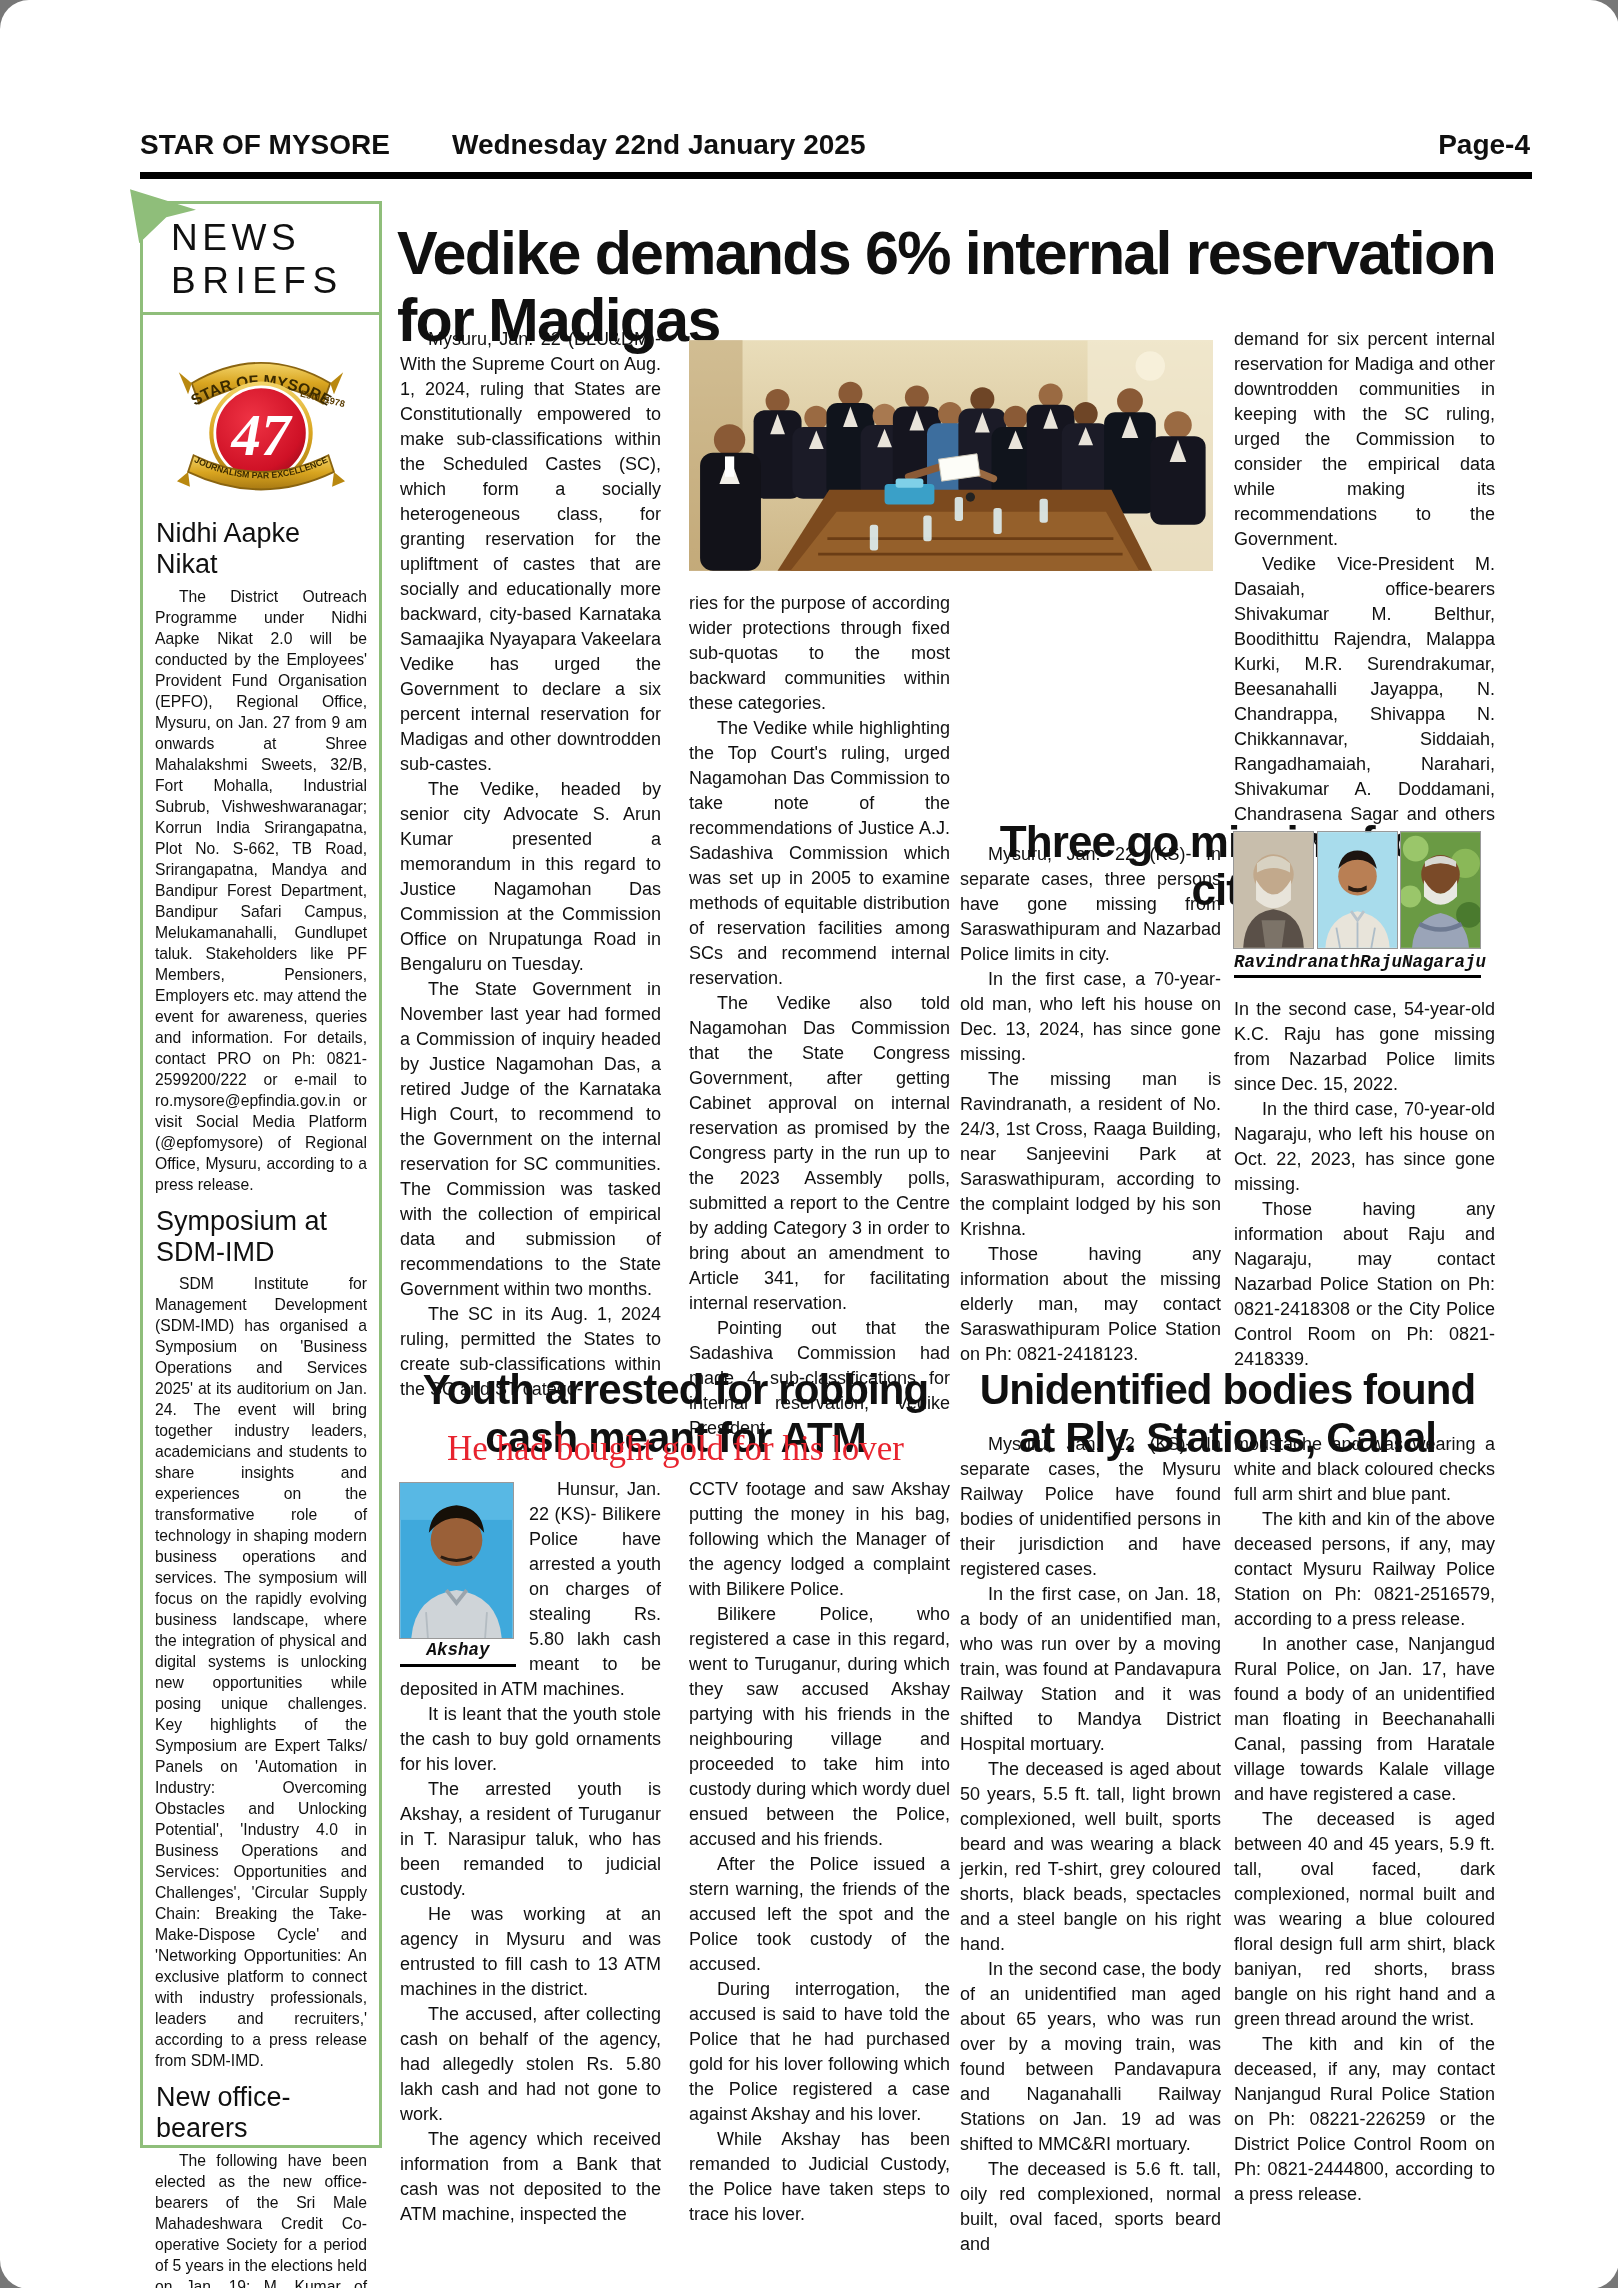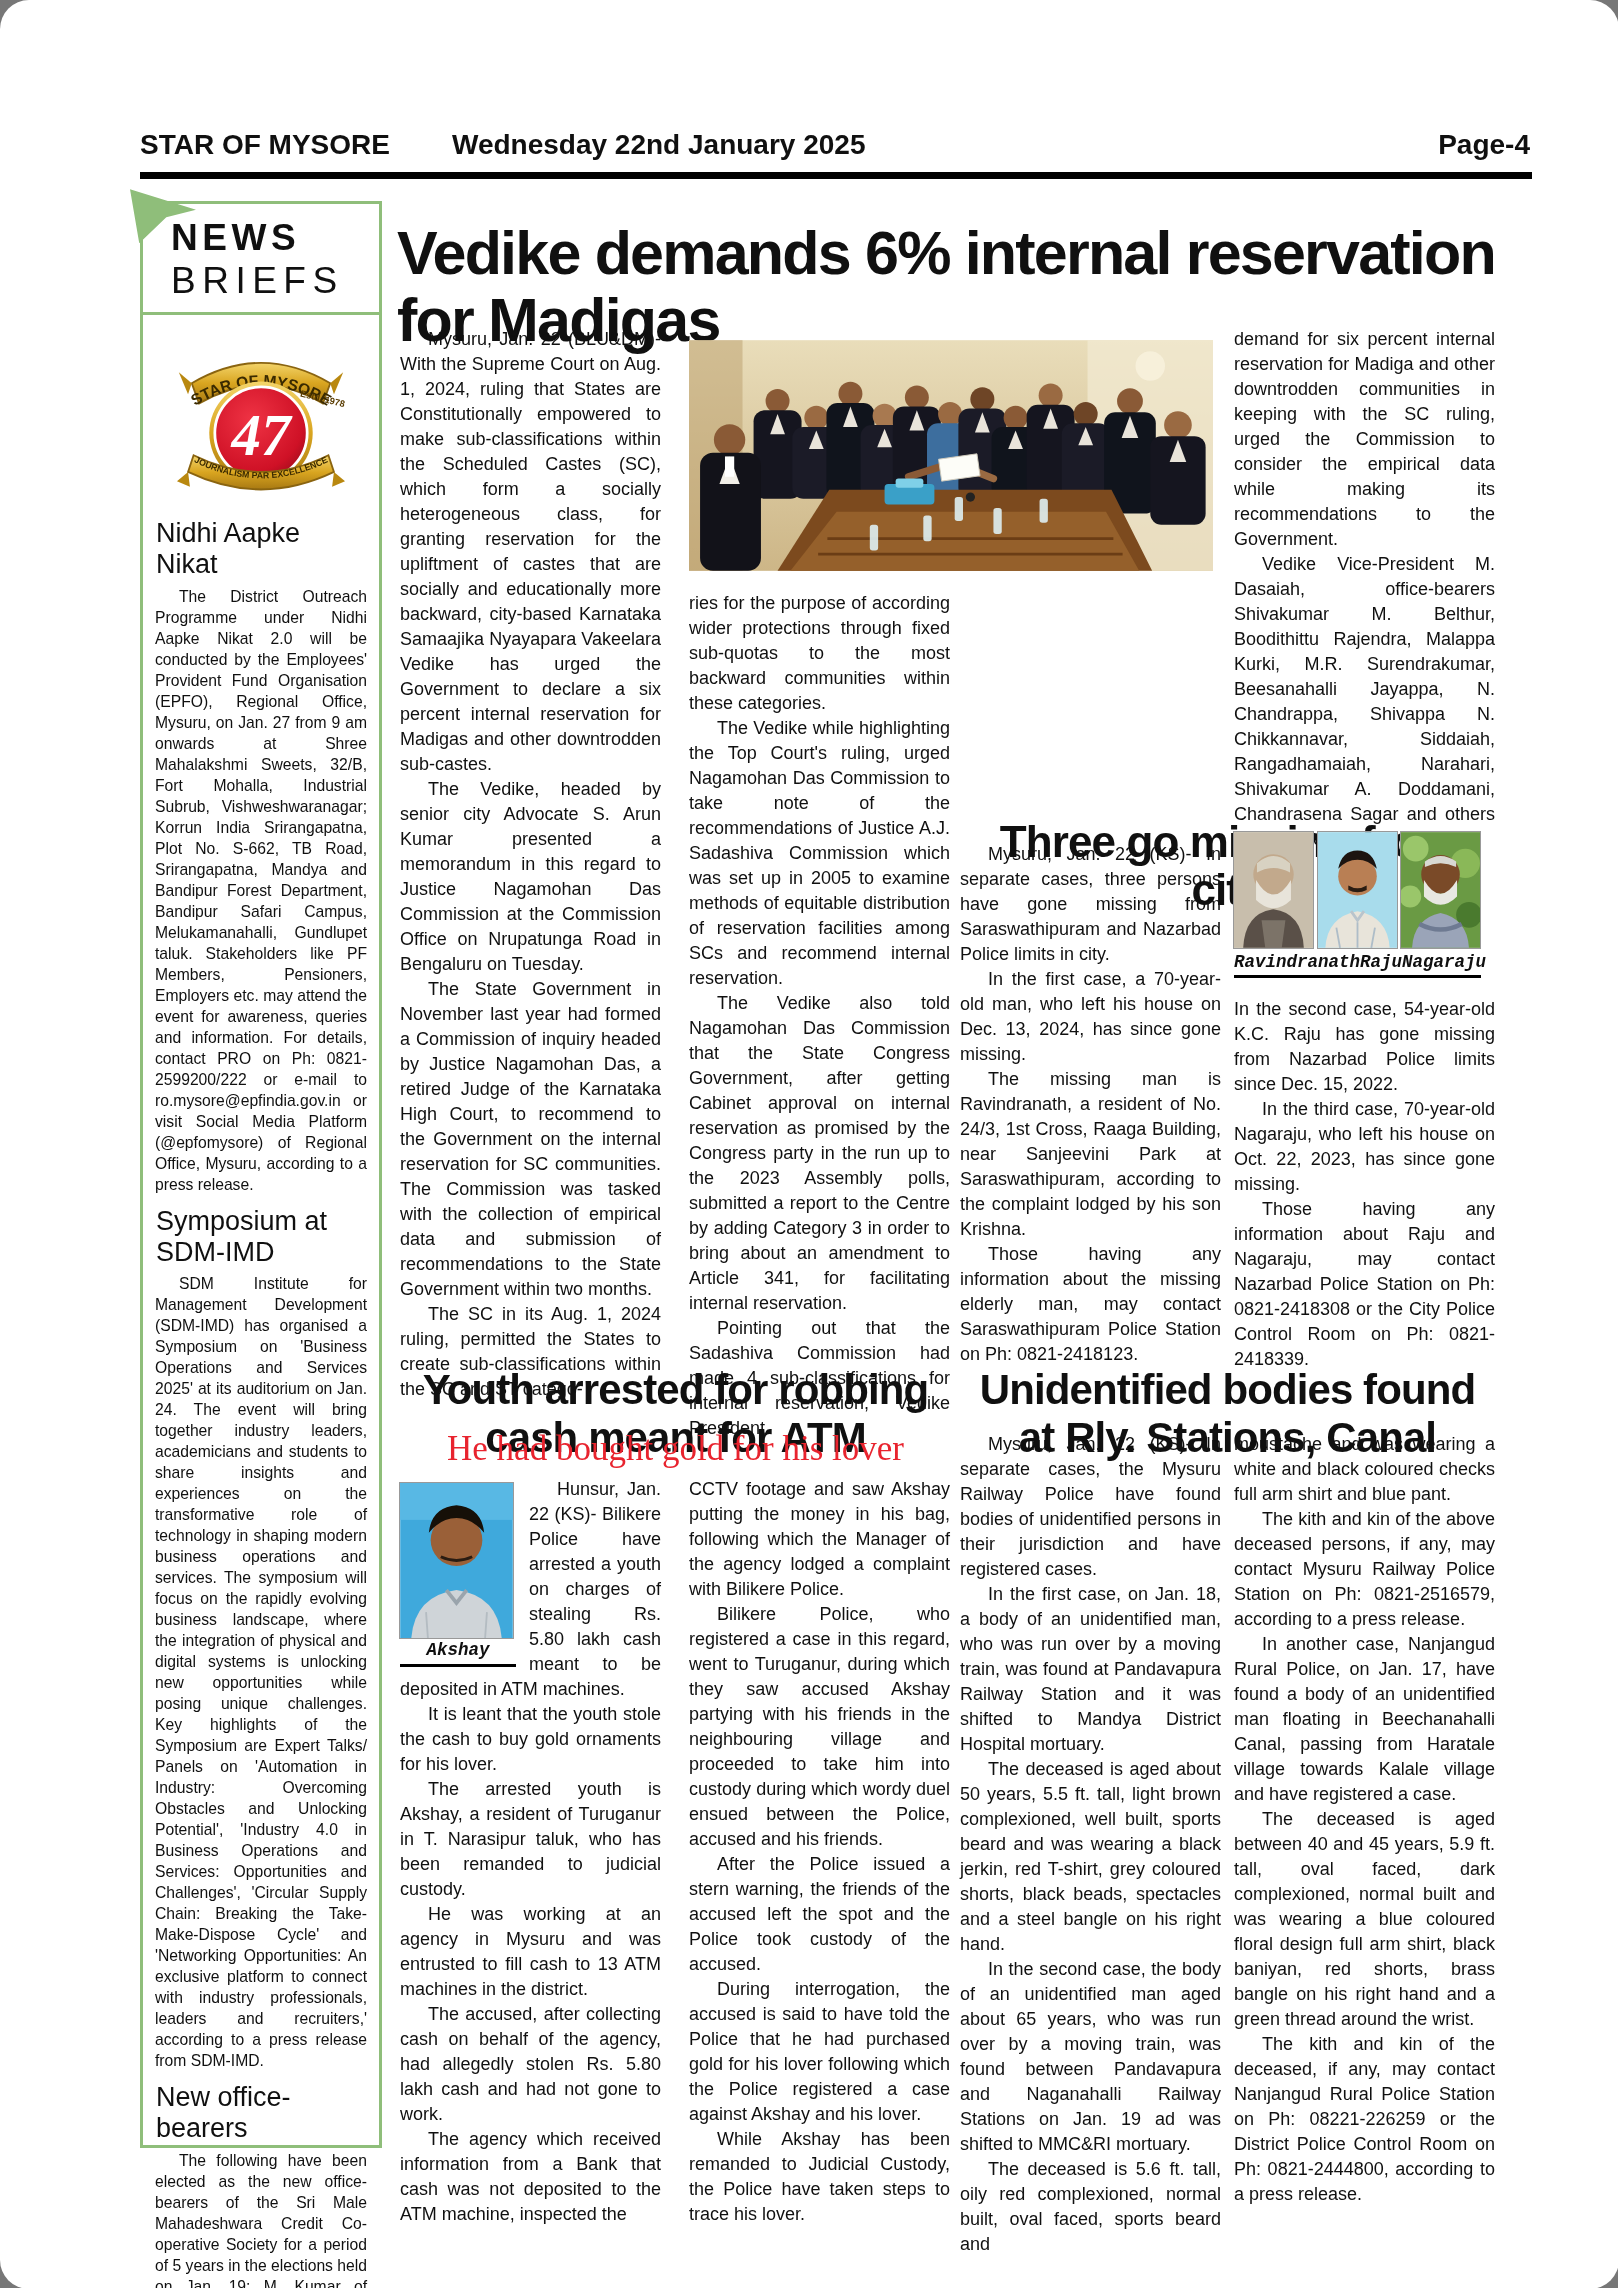--- a/index.html
+++ b/index.html
@@ -22,7 +22,7 @@
   .briefs{left:140px;top:201px;width:242px;height:1947px;border:3.7px solid #8fbe7a;
           box-sizing:border-box;background:#fff;}
   .briefs-head{border-bottom:3.7px solid #8fbe7a;padding:13px 0 9.2px 28px;}
-  .news-w{font-size:37px;font-weight:bold;letter-spacing:4.6px;line-height:42px;}
+  .news-w{font-size:37px;font-weight:normal;letter-spacing:4.6px;line-height:42px;}
   .briefs-w{font-size:37px;font-weight:400;letter-spacing:6.5px;line-height:44px;}
   .green-arrow{position:absolute;left:-13px;top:-14.8px;width:66px;height:54px;
                background:#8fbe7a;clip-path:polygon(0 0,100% 38%,55% 52%,14% 100%);}

